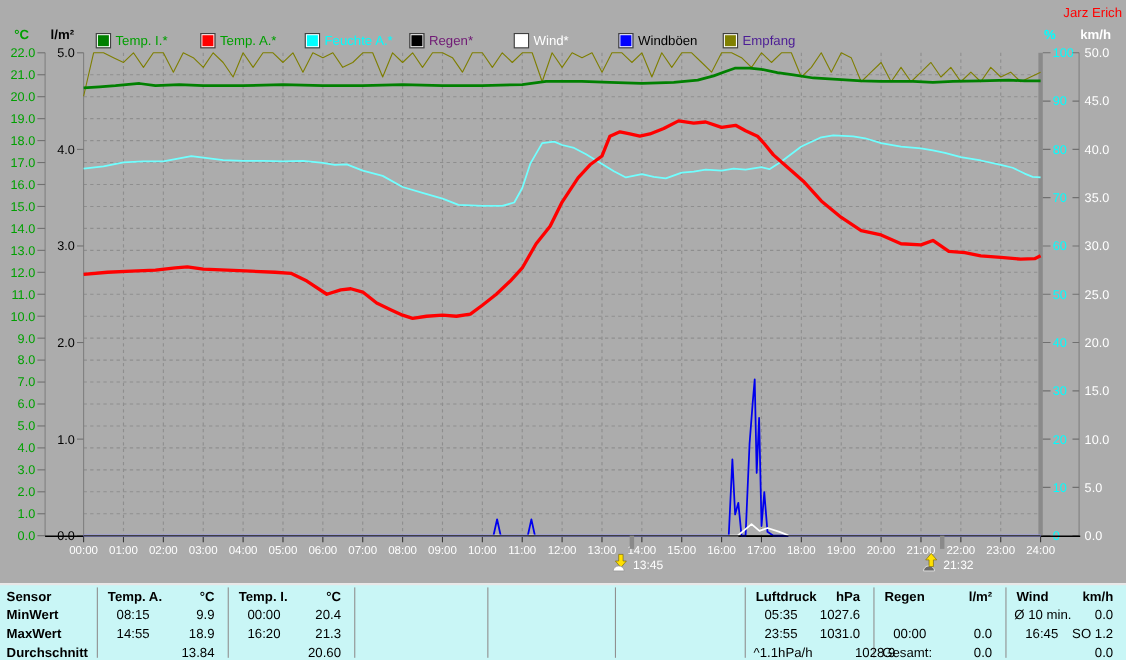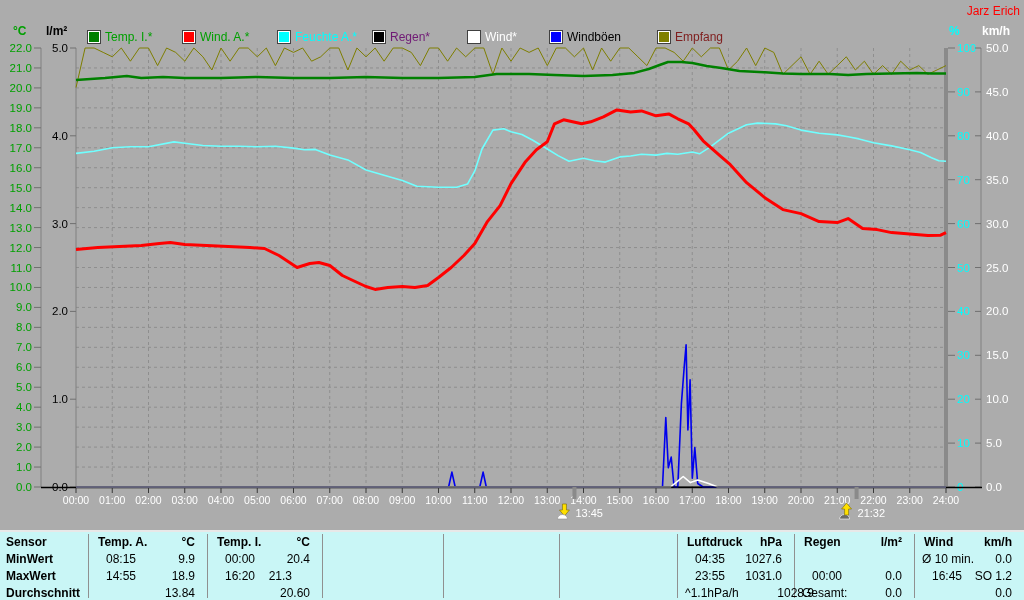--- a/index.html
+++ b/index.html
@@ -37,7 +37,7 @@
       </div>
       <div class="abs legend-item" style="left: 183px;">
         <span class="legend-swatch" style="background: rgb(255, 0, 0);"></span>
-        <span style="color: rgb(0, 160, 0);">Wind. A.*</span>
+        <span style="color: rgb(0, 160, 0);">Temp. A.*</span>
       </div>
       <div class="abs legend-item" style="left: 278px;">
         <span class="legend-swatch" style="background: rgb(0, 255, 255);"></span>

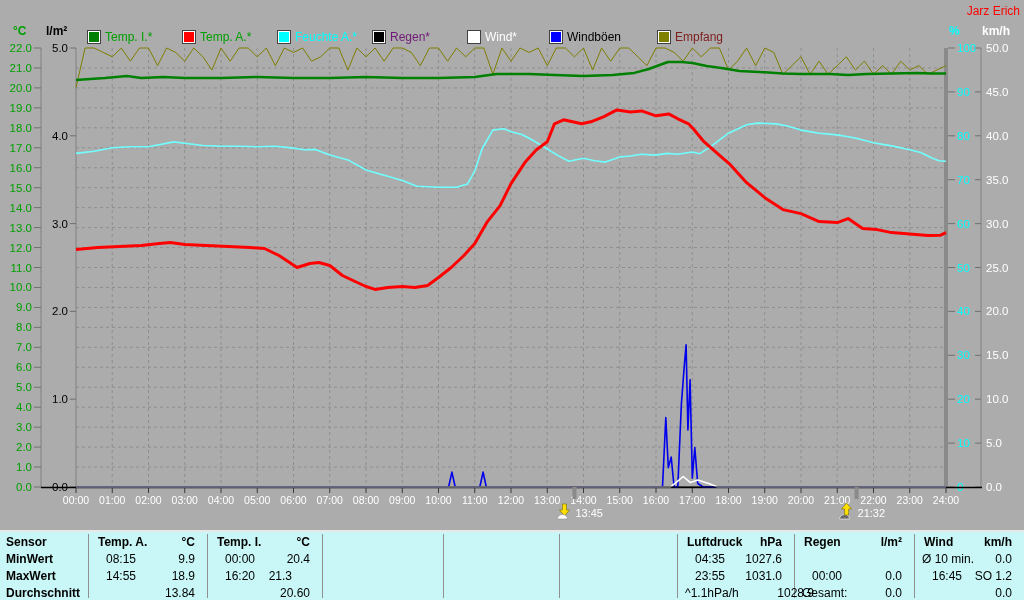--- a/index.html
+++ b/index.html
@@ -51,7 +51,7 @@
         <span class="legend-swatch" style="background: rgb(255, 255, 255);"></span>
         <span style="color: rgb(255, 255, 255);">Wind*</span>
       </div>
-      <div class="abs legend-item" style="left: 550px;">
+      <div class="abs legend-item" style="left: 563px;">
         <span class="legend-swatch" style="background: rgb(0, 0, 255);"></span>
         <span style="color: rgb(0, 0, 0);">Windböen</span>
       </div>

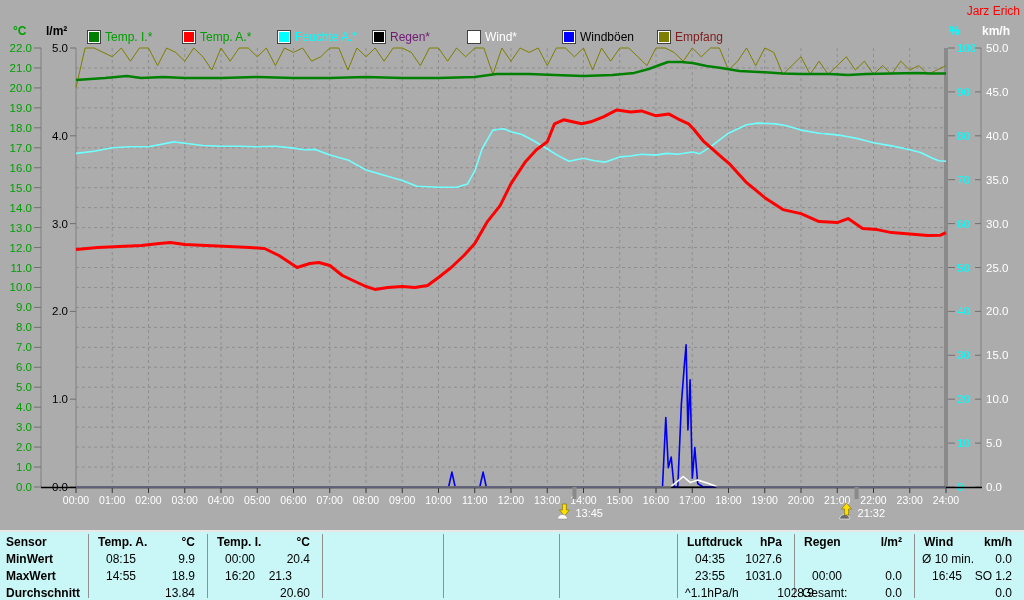--- a/index.html
+++ b/index.html
@@ -57,7 +57,7 @@
       </div>
       <div class="abs legend-item" style="left: 658px;">
         <span class="legend-swatch" style="background: rgb(128, 128, 0);"></span>
-        <span style="color: #7f1d1d;">Empfang</span>
+        <span style="color: #4c1d95;">Empfang</span>
       </div>
     </div>
 

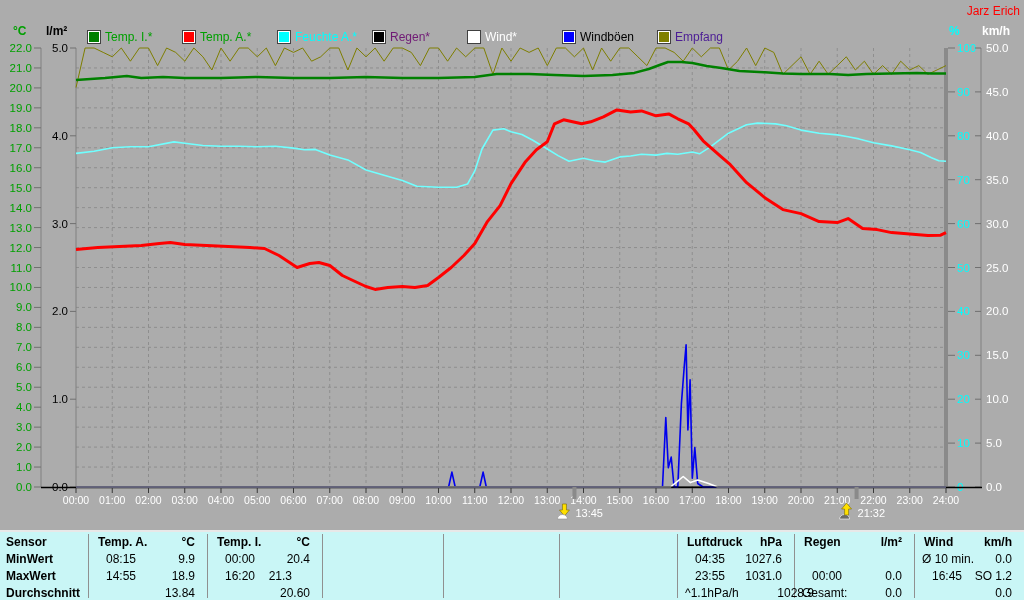--- a/index.html
+++ b/index.html
@@ -309,7 +309,7 @@
       <div class="tbl-cell tr" style="left: 207px; top: 53px; width: 103px;">20.60</div>
       <div class="tbl-cell bold" style="left: 687px; top: 2px;">Luftdruck</div>
       <div class="tbl-cell bold tr" style="left: 677px; top: 2px; width: 105px;">hPa</div>
-      <div class="tbl-cell " style="left: 695px; top: 19px;">04:35</div>
+      <div class="tbl-cell " style="left: 695px; top: 19px;">05:35</div>
       <div class="tbl-cell tr" style="left: 677px; top: 19px; width: 105px;">1027.6</div>
       <div class="tbl-cell " style="left: 695px; top: 36px;">23:55</div>
       <div class="tbl-cell tr" style="left: 677px; top: 36px; width: 105px;">1031.0</div>

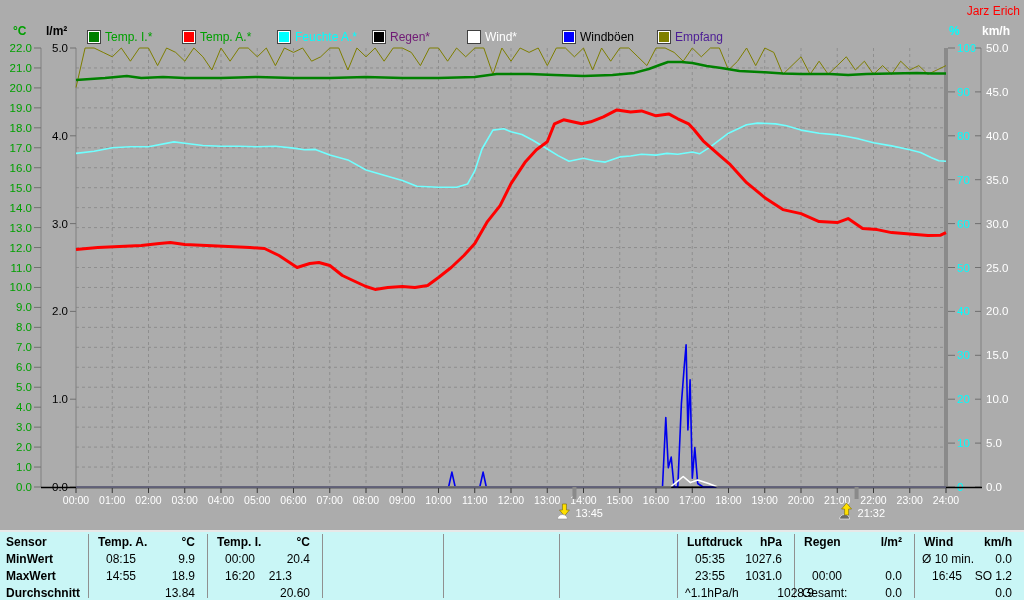--- a/index.html
+++ b/index.html
@@ -305,7 +305,7 @@
       <div class="tbl-cell " style="left: 225px; top: 19px;">00:00</div>
       <div class="tbl-cell tr" style="left: 207px; top: 19px; width: 103px;">20.4</div>
       <div class="tbl-cell " style="left: 225px; top: 36px;">16:20</div>
-      <div class="tbl-cell tr" style="left: 189px; top: 36px; width: 103px;">21.3</div>
+      <div class="tbl-cell tr" style="left: 207px; top: 36px; width: 103px;">21.3</div>
       <div class="tbl-cell tr" style="left: 207px; top: 53px; width: 103px;">20.60</div>
       <div class="tbl-cell bold" style="left: 687px; top: 2px;">Luftdruck</div>
       <div class="tbl-cell bold tr" style="left: 677px; top: 2px; width: 105px;">hPa</div>

